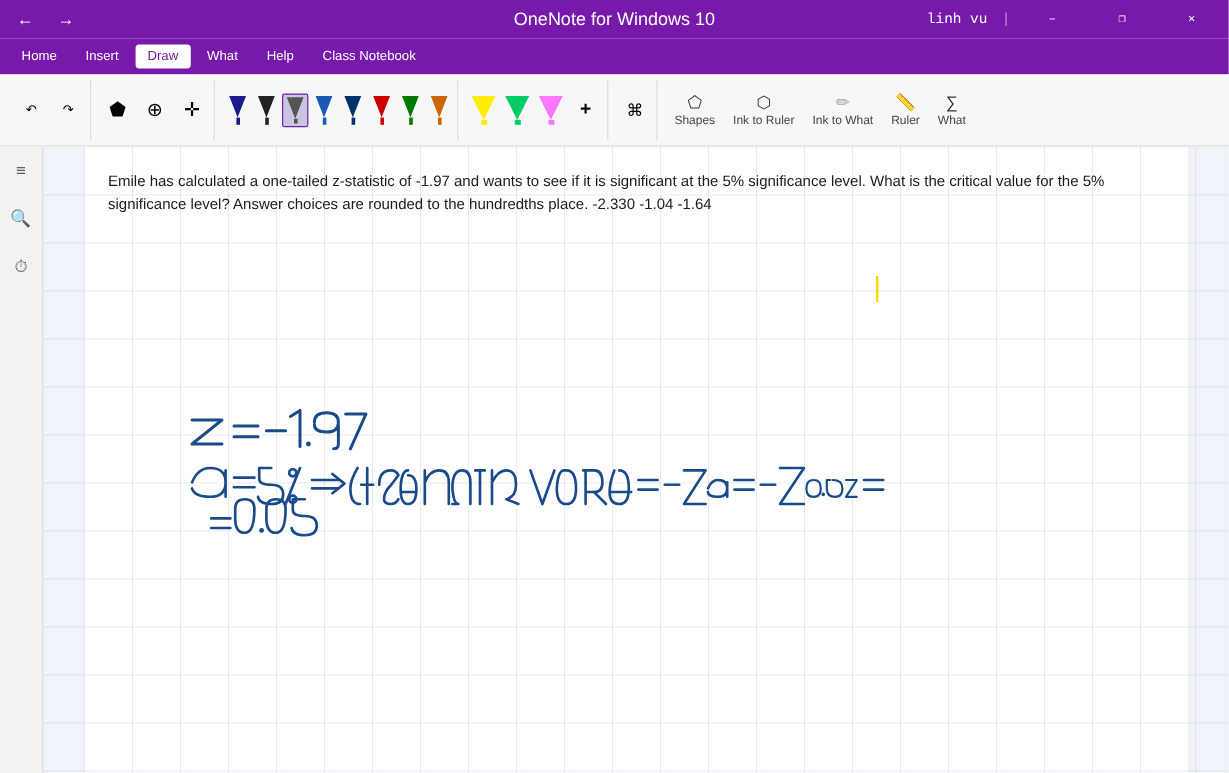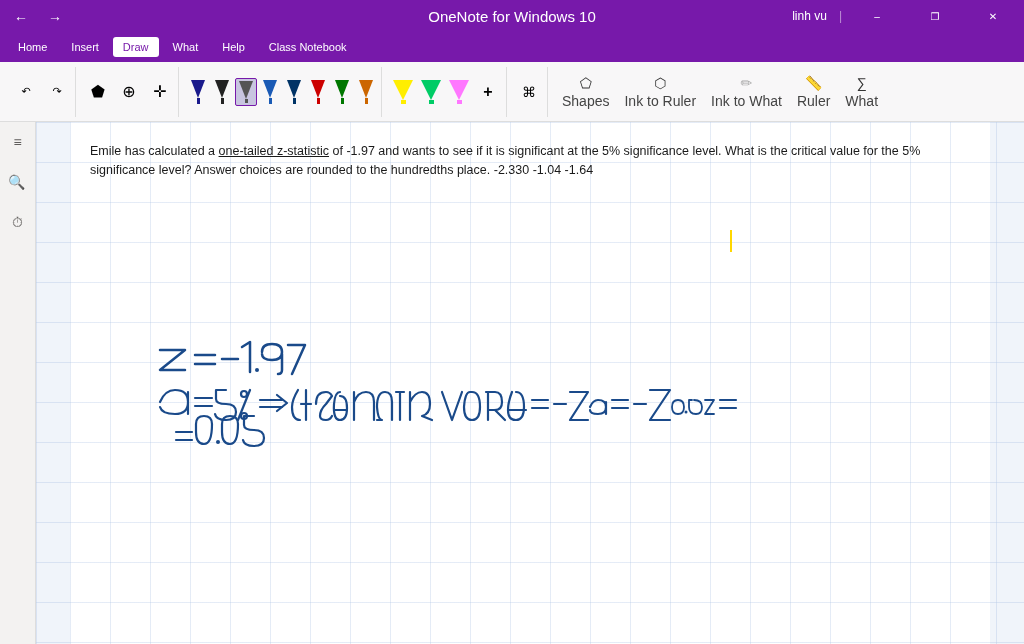--- a/index.html
+++ b/index.html
@@ -23,7 +23,7 @@
       color: white;
     }
     .title-bar-left { display: flex; gap: 8px; align-items: center; }
-    .title-bar-right { display: flex; align-items: center; gap: 12px; font-size: 12px; }
+    .title-bar-right { display: flex; align-items: center; gap: 12px; font-size: 12px; font-family: Liberation Mono, monospace; }
     .win-btn { width: 46px; height: 32px; display: flex; align-items: center; justify-content: center; cursor: pointer; font-size: 10px; color: white; }
     .nav-arrow { background: none; border: none; color: white; font-size: 14px; cursor: pointer; padding: 4px 6px; }
 

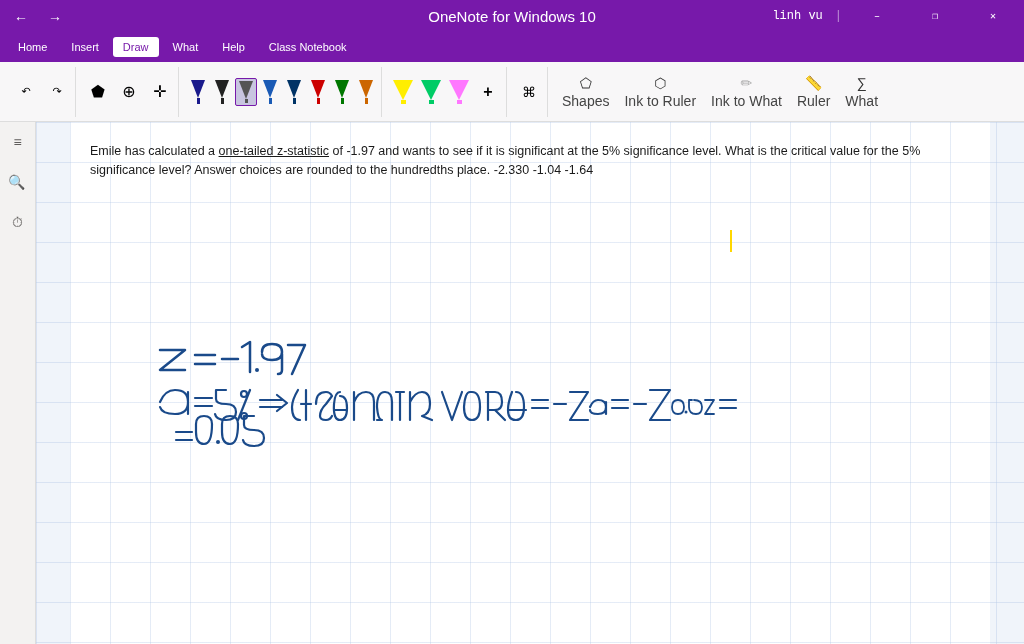--- a/index.html
+++ b/index.html
@@ -209,7 +209,7 @@
 
     
     .tool-label {
-      font-size: 14px;
+      font-size: 10px;
       color: #444;
       text-align: center;
     }

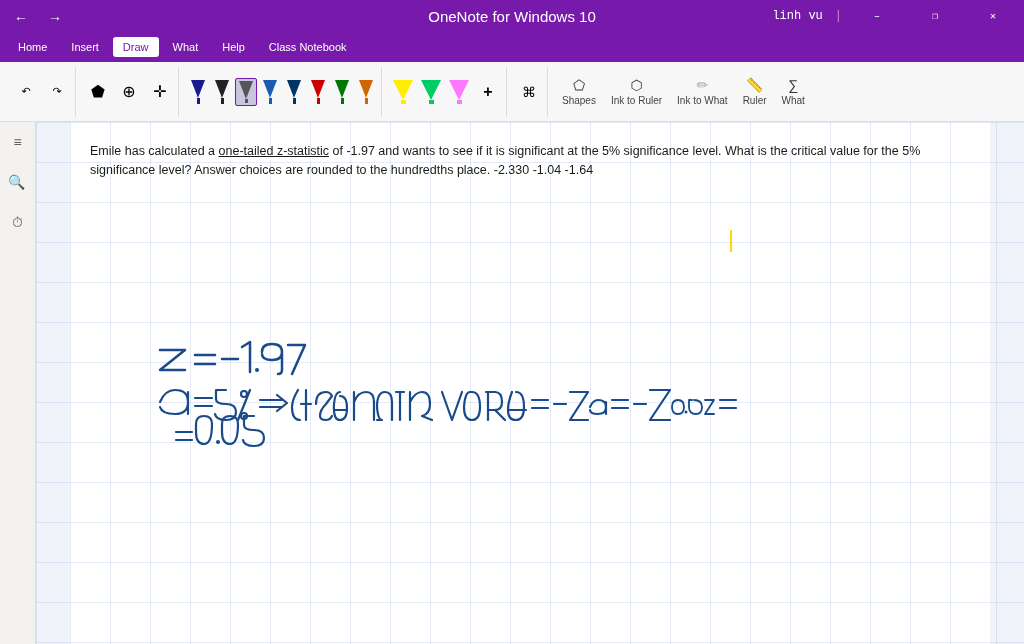--- a/index.html
+++ b/index.html
@@ -182,7 +182,7 @@
       line-height: 1.5;
     }
 
-    .note-underline { text-decoration: underline; }
+    .note-underline { }
 
     
     .handwriting-area {

